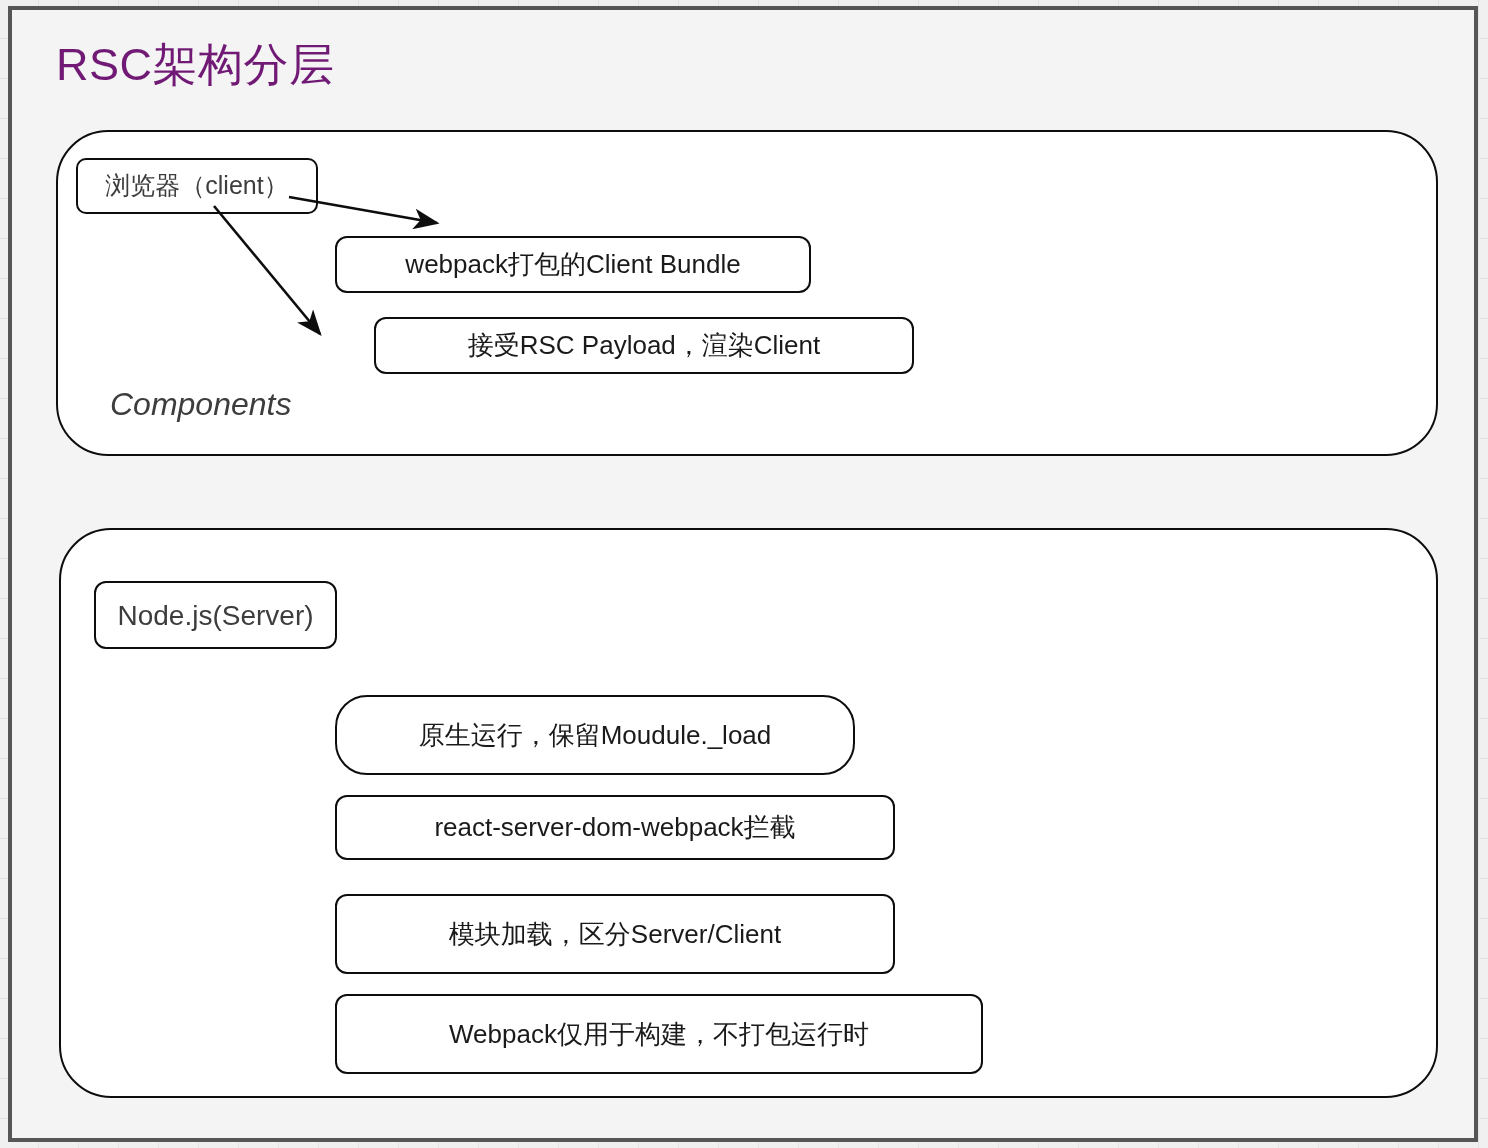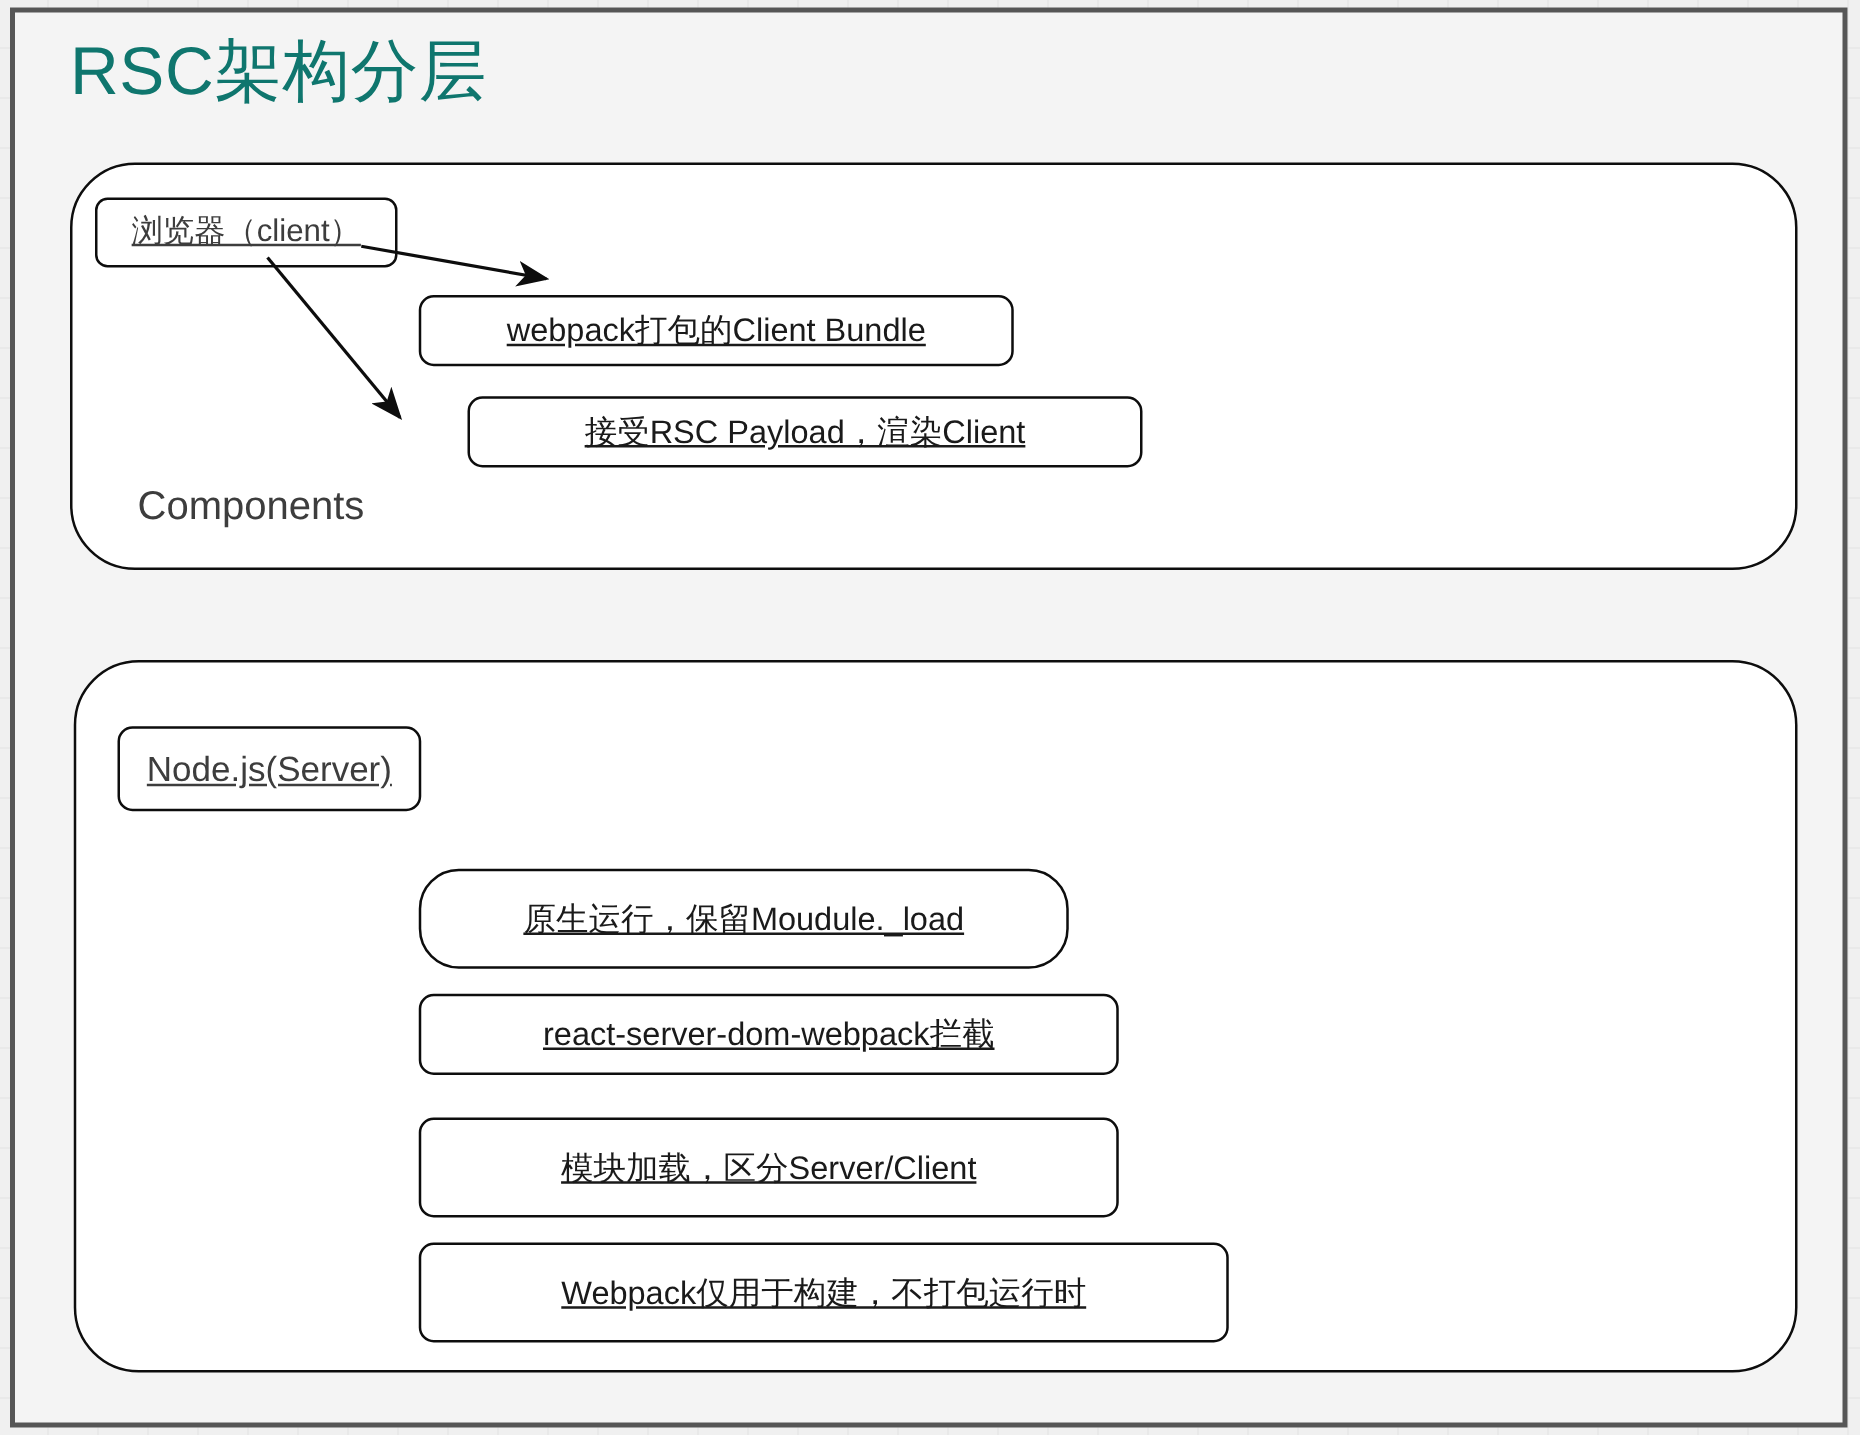--- a/index.html
+++ b/index.html
@@ -44,10 +44,10 @@
   .diagram-title {
     position: absolute;
     left: 44px;
-    top: 18px;
-    font-size: 54px;
+    top: 30px;
+    font-size: 45px;
     line-height: 1.1;
-    color: #0f766e;
+    color: #701a75;
     letter-spacing: 0.5px;
     white-space: nowrap;
   }

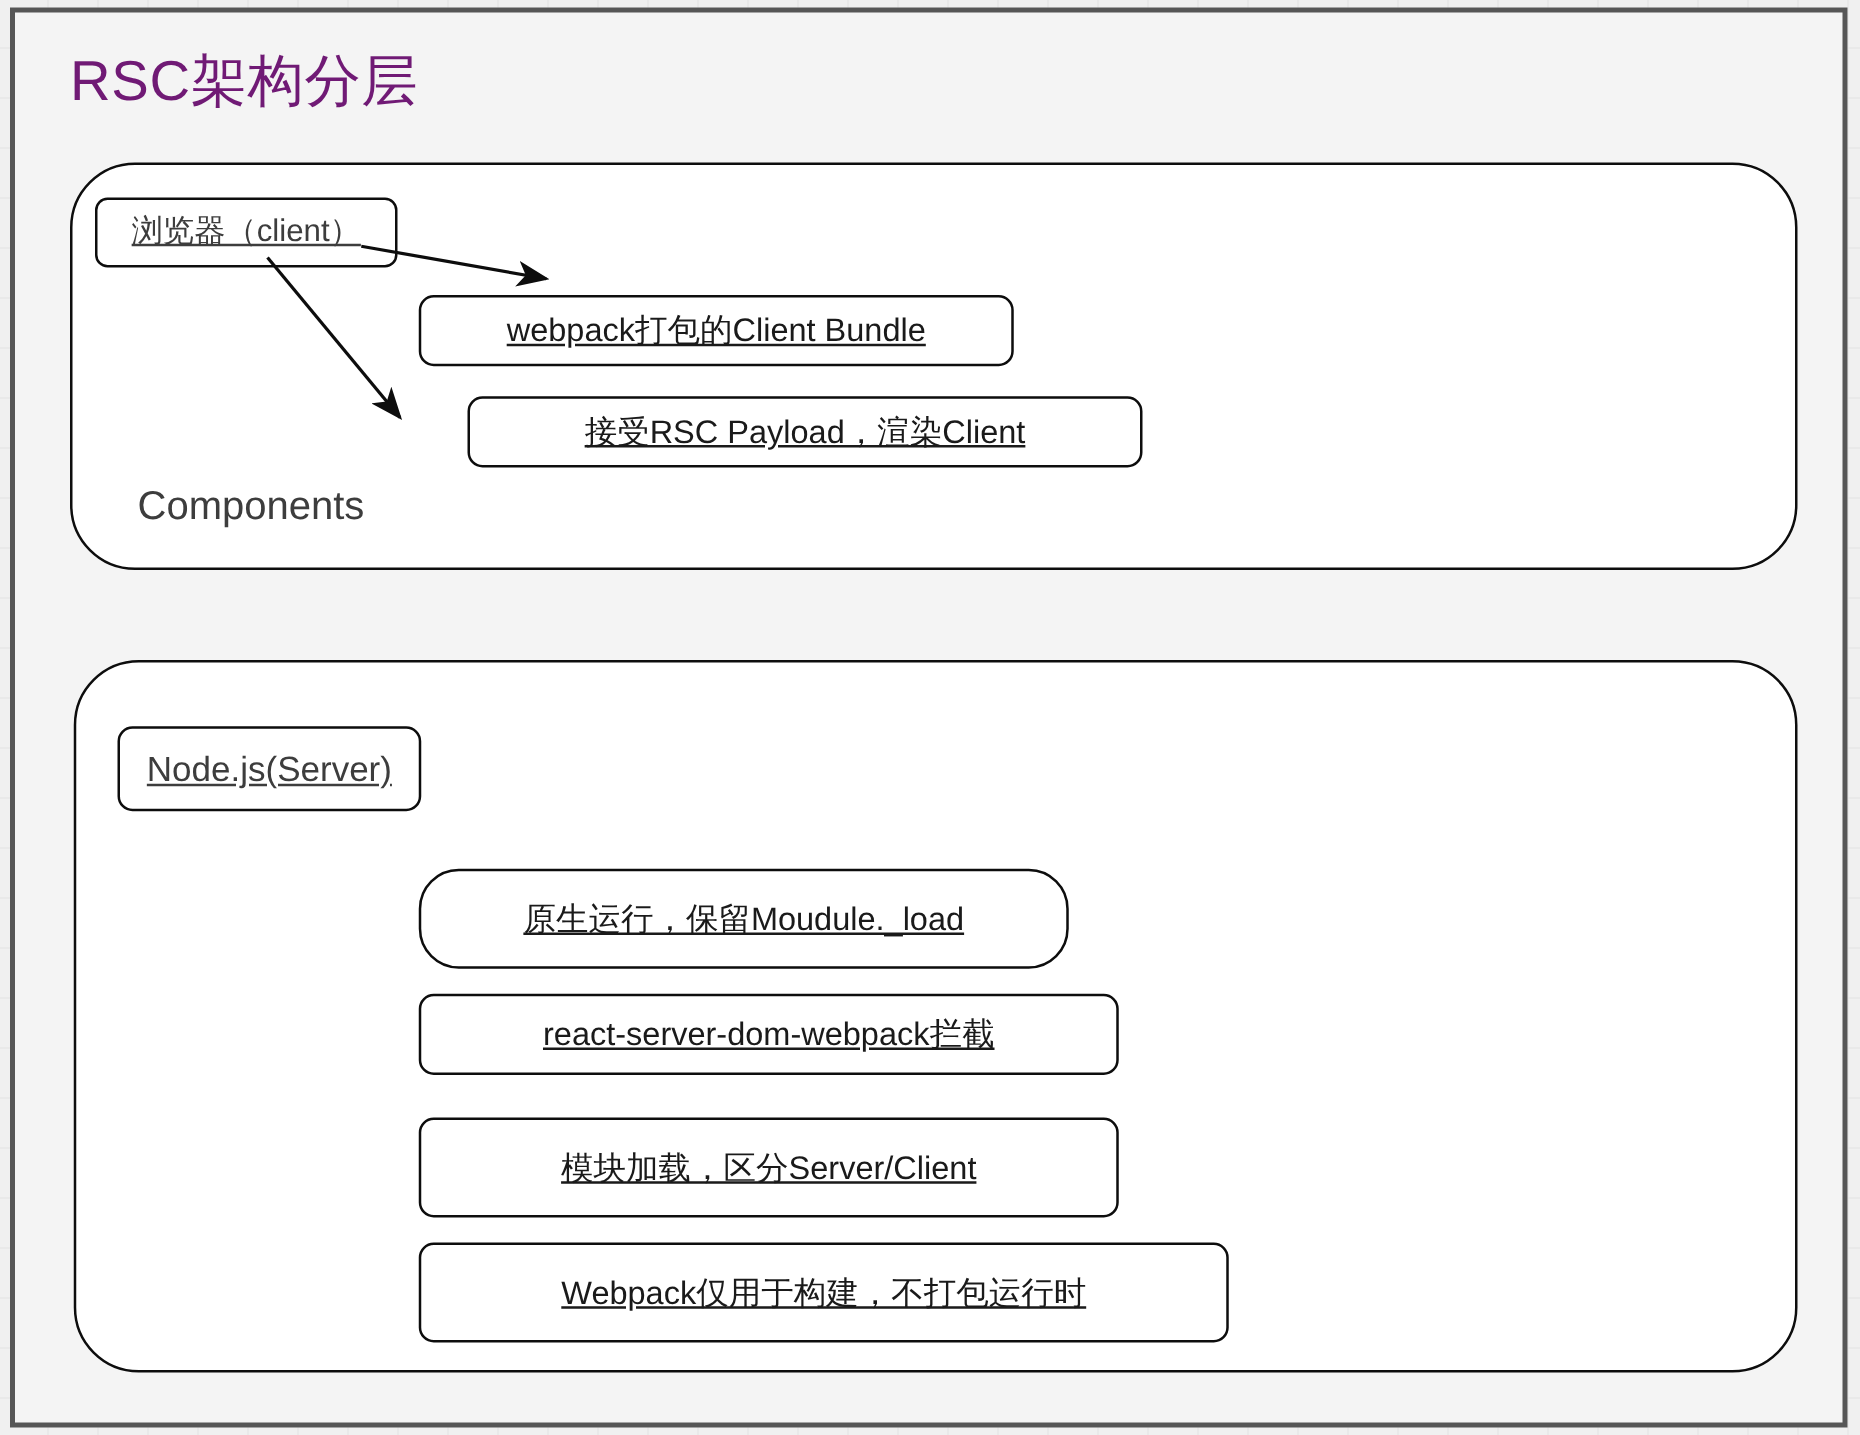--- a/index.html
+++ b/index.html
@@ -88,7 +88,6 @@
     font-size: 26px;
     line-height: 1.25;
     padding: 0 10px;
-    text-decoration: underline;
   }
 
   

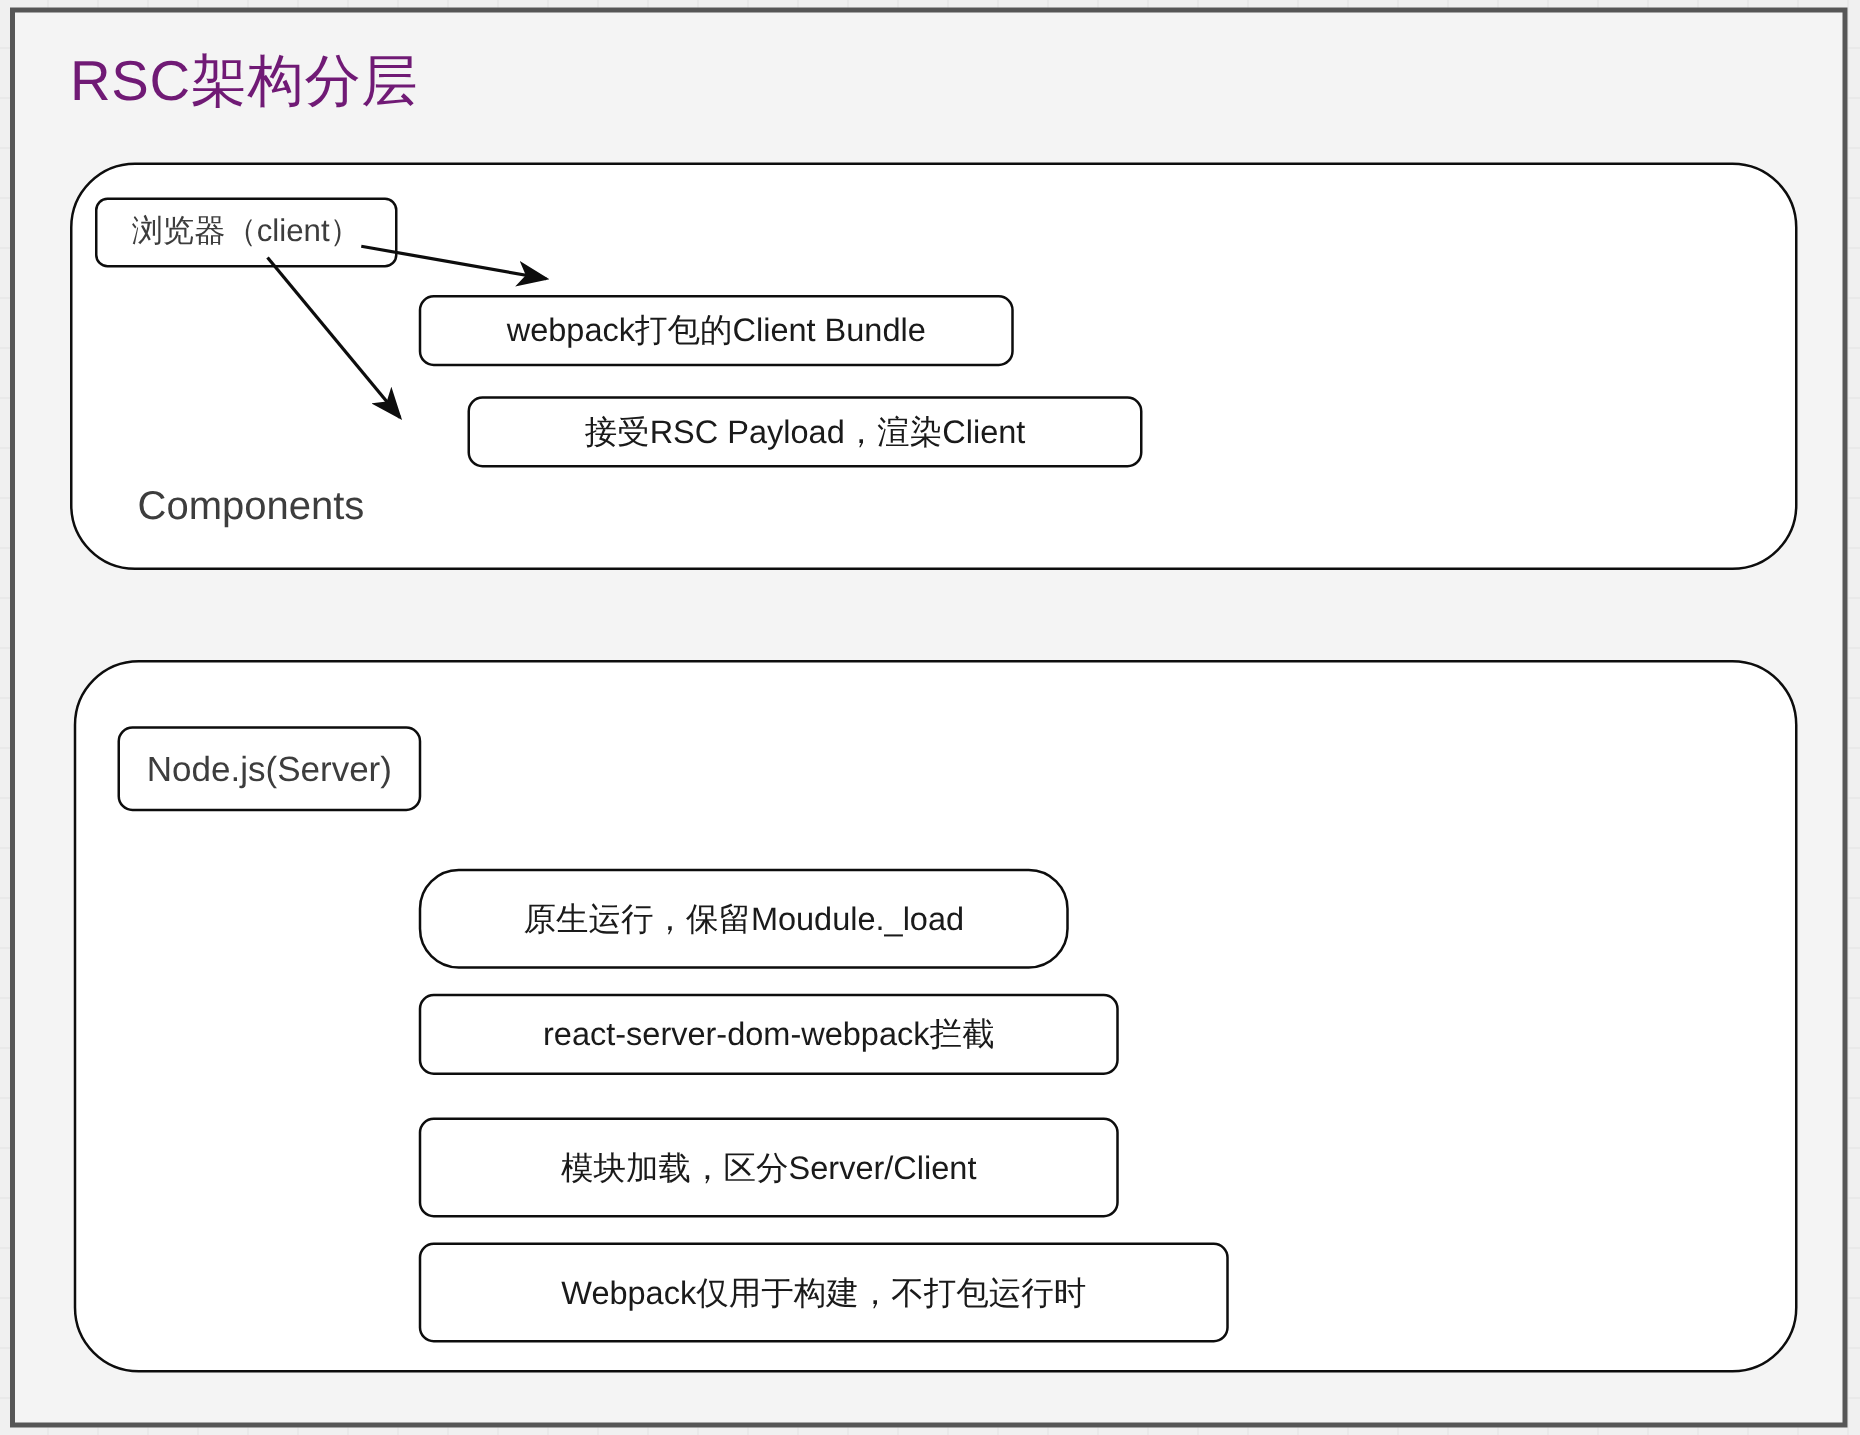--- a/index.html
+++ b/index.html
@@ -126,6 +126,7 @@
     color: #3d3d3d;
     font-size: 32px;
     white-space: nowrap;
+    font-style: italic;
   }
   #label-components {
     left: 98px;

